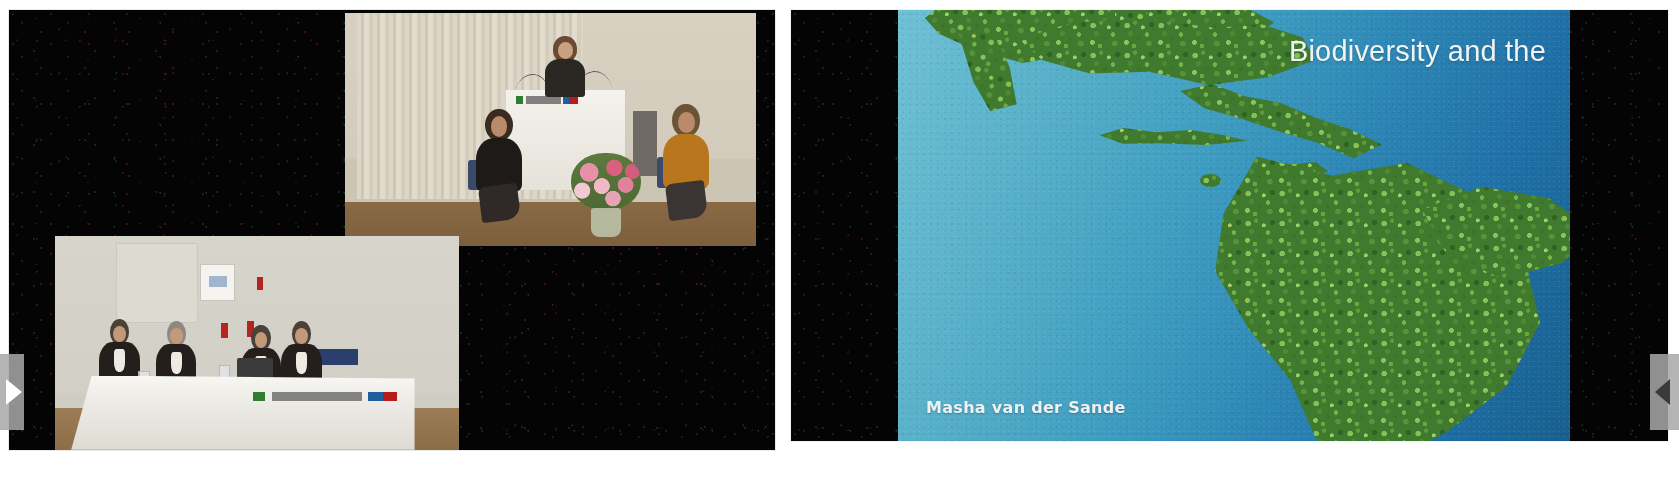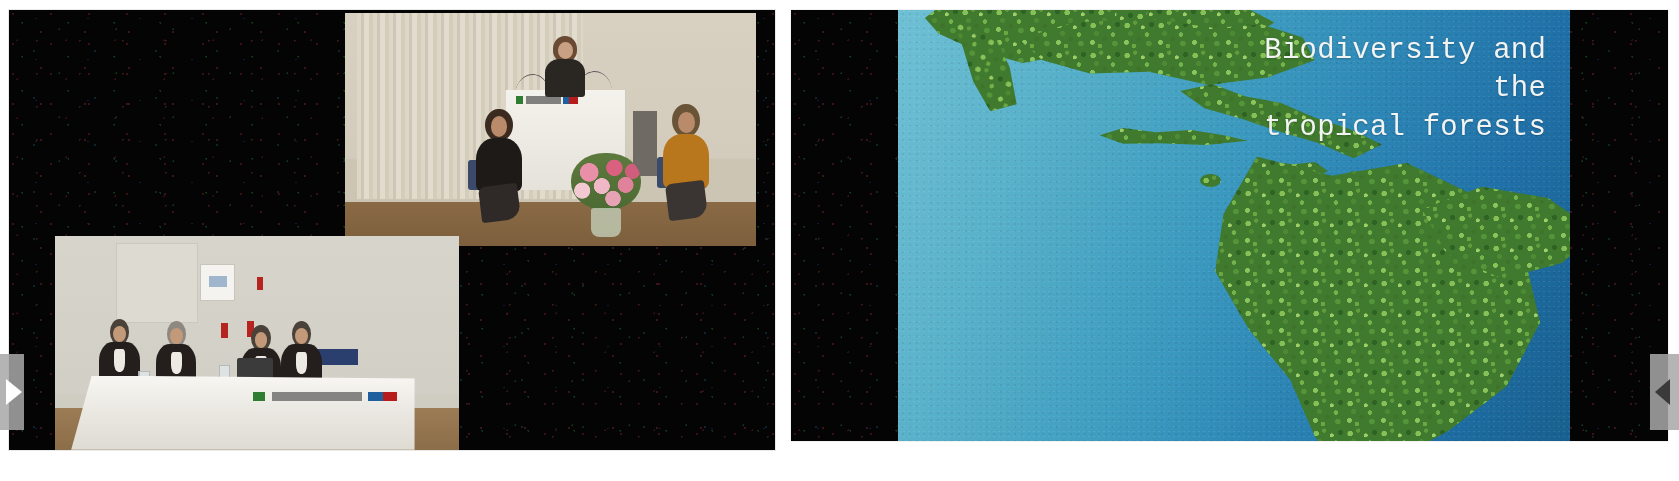--- a/index.html
+++ b/index.html
@@ -397,7 +397,7 @@
     width: 330px;
     text-align: right;
     color: #f2f4f3;
-    font-family: Liberation Mono, monospace;
+    font-family: Liberation Sans, sans-serif;
     font-size: 29px;
     font-weight: 400;
     line-height: 1.32;

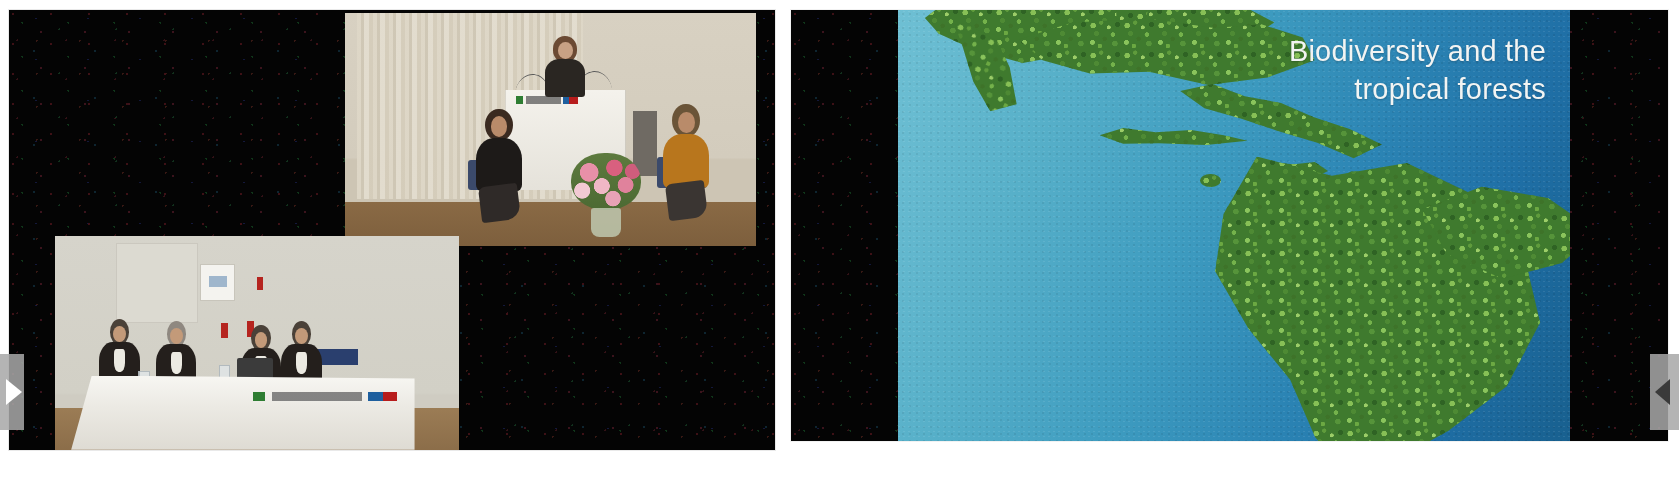--- a/index.html
+++ b/index.html
@@ -579,7 +579,6 @@
 
         <div id="slide-title">
           <div>Biodiversity and the</div>
-          <div>tropical forests</div>
         </div>
 
       </div>

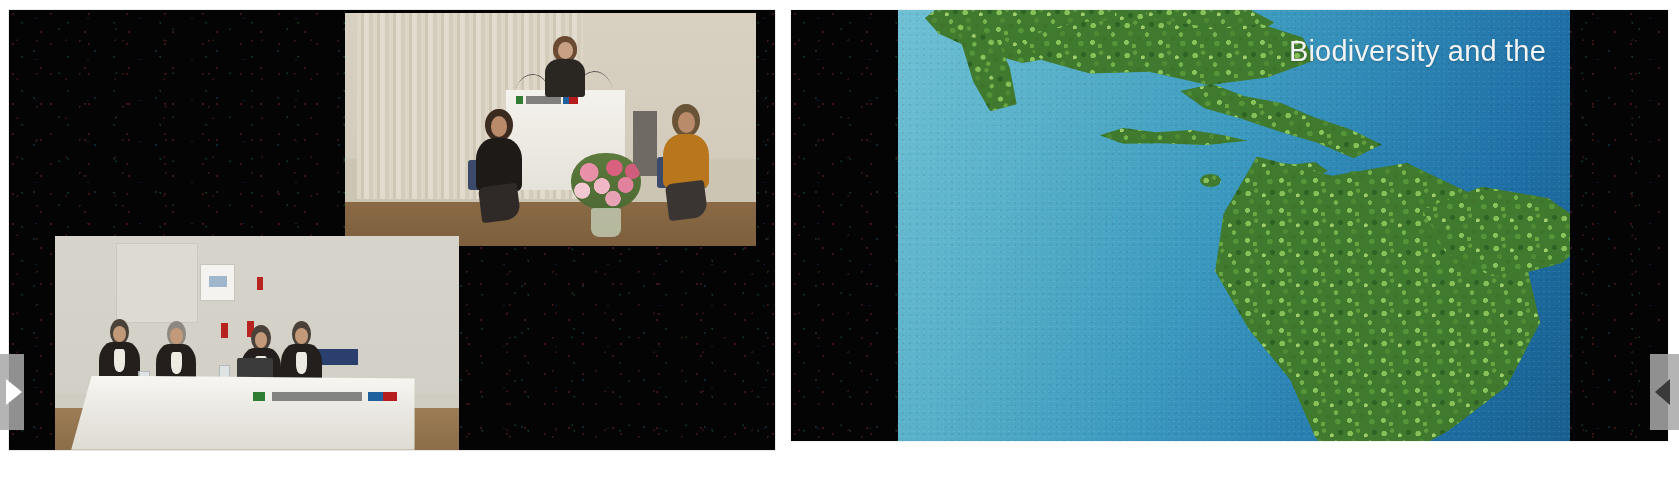--- a/index.html
+++ b/index.html
@@ -581,6 +581,7 @@
           <div>Biodiversity and the</div>
         </div>
 
+        <div id="slide-author">Masha van der Sande</div>
       </div>
     </div>
   </div>

